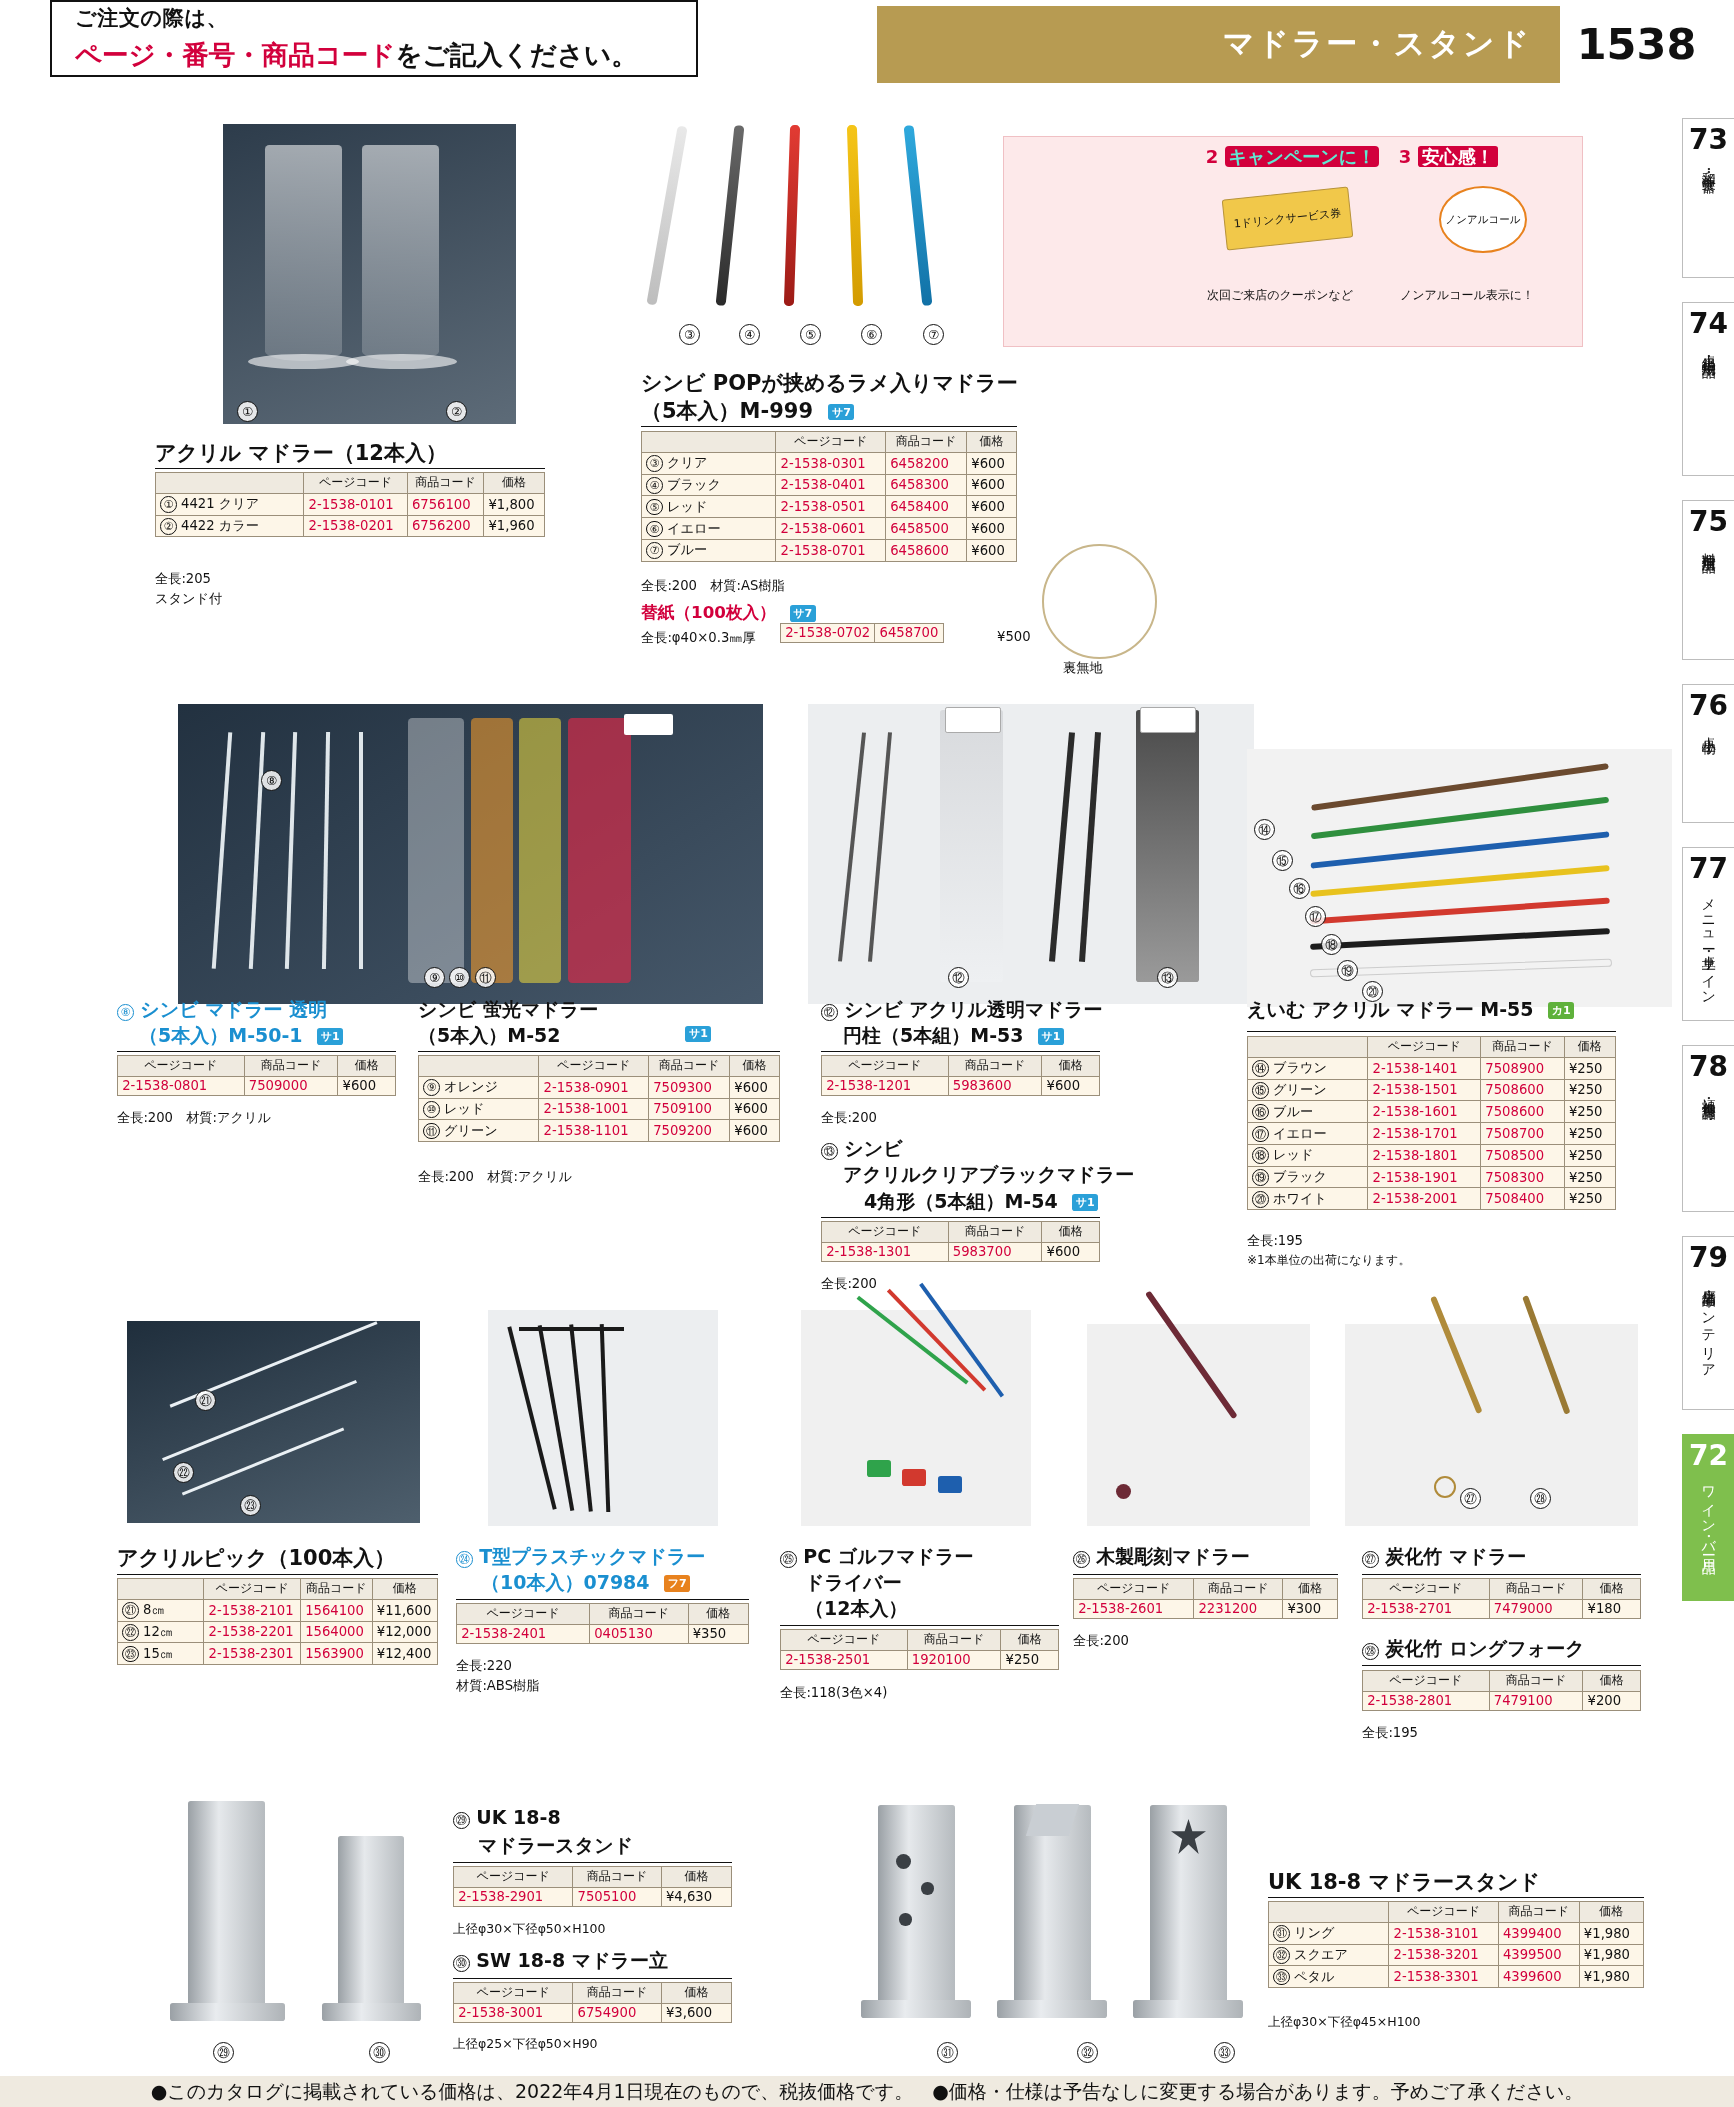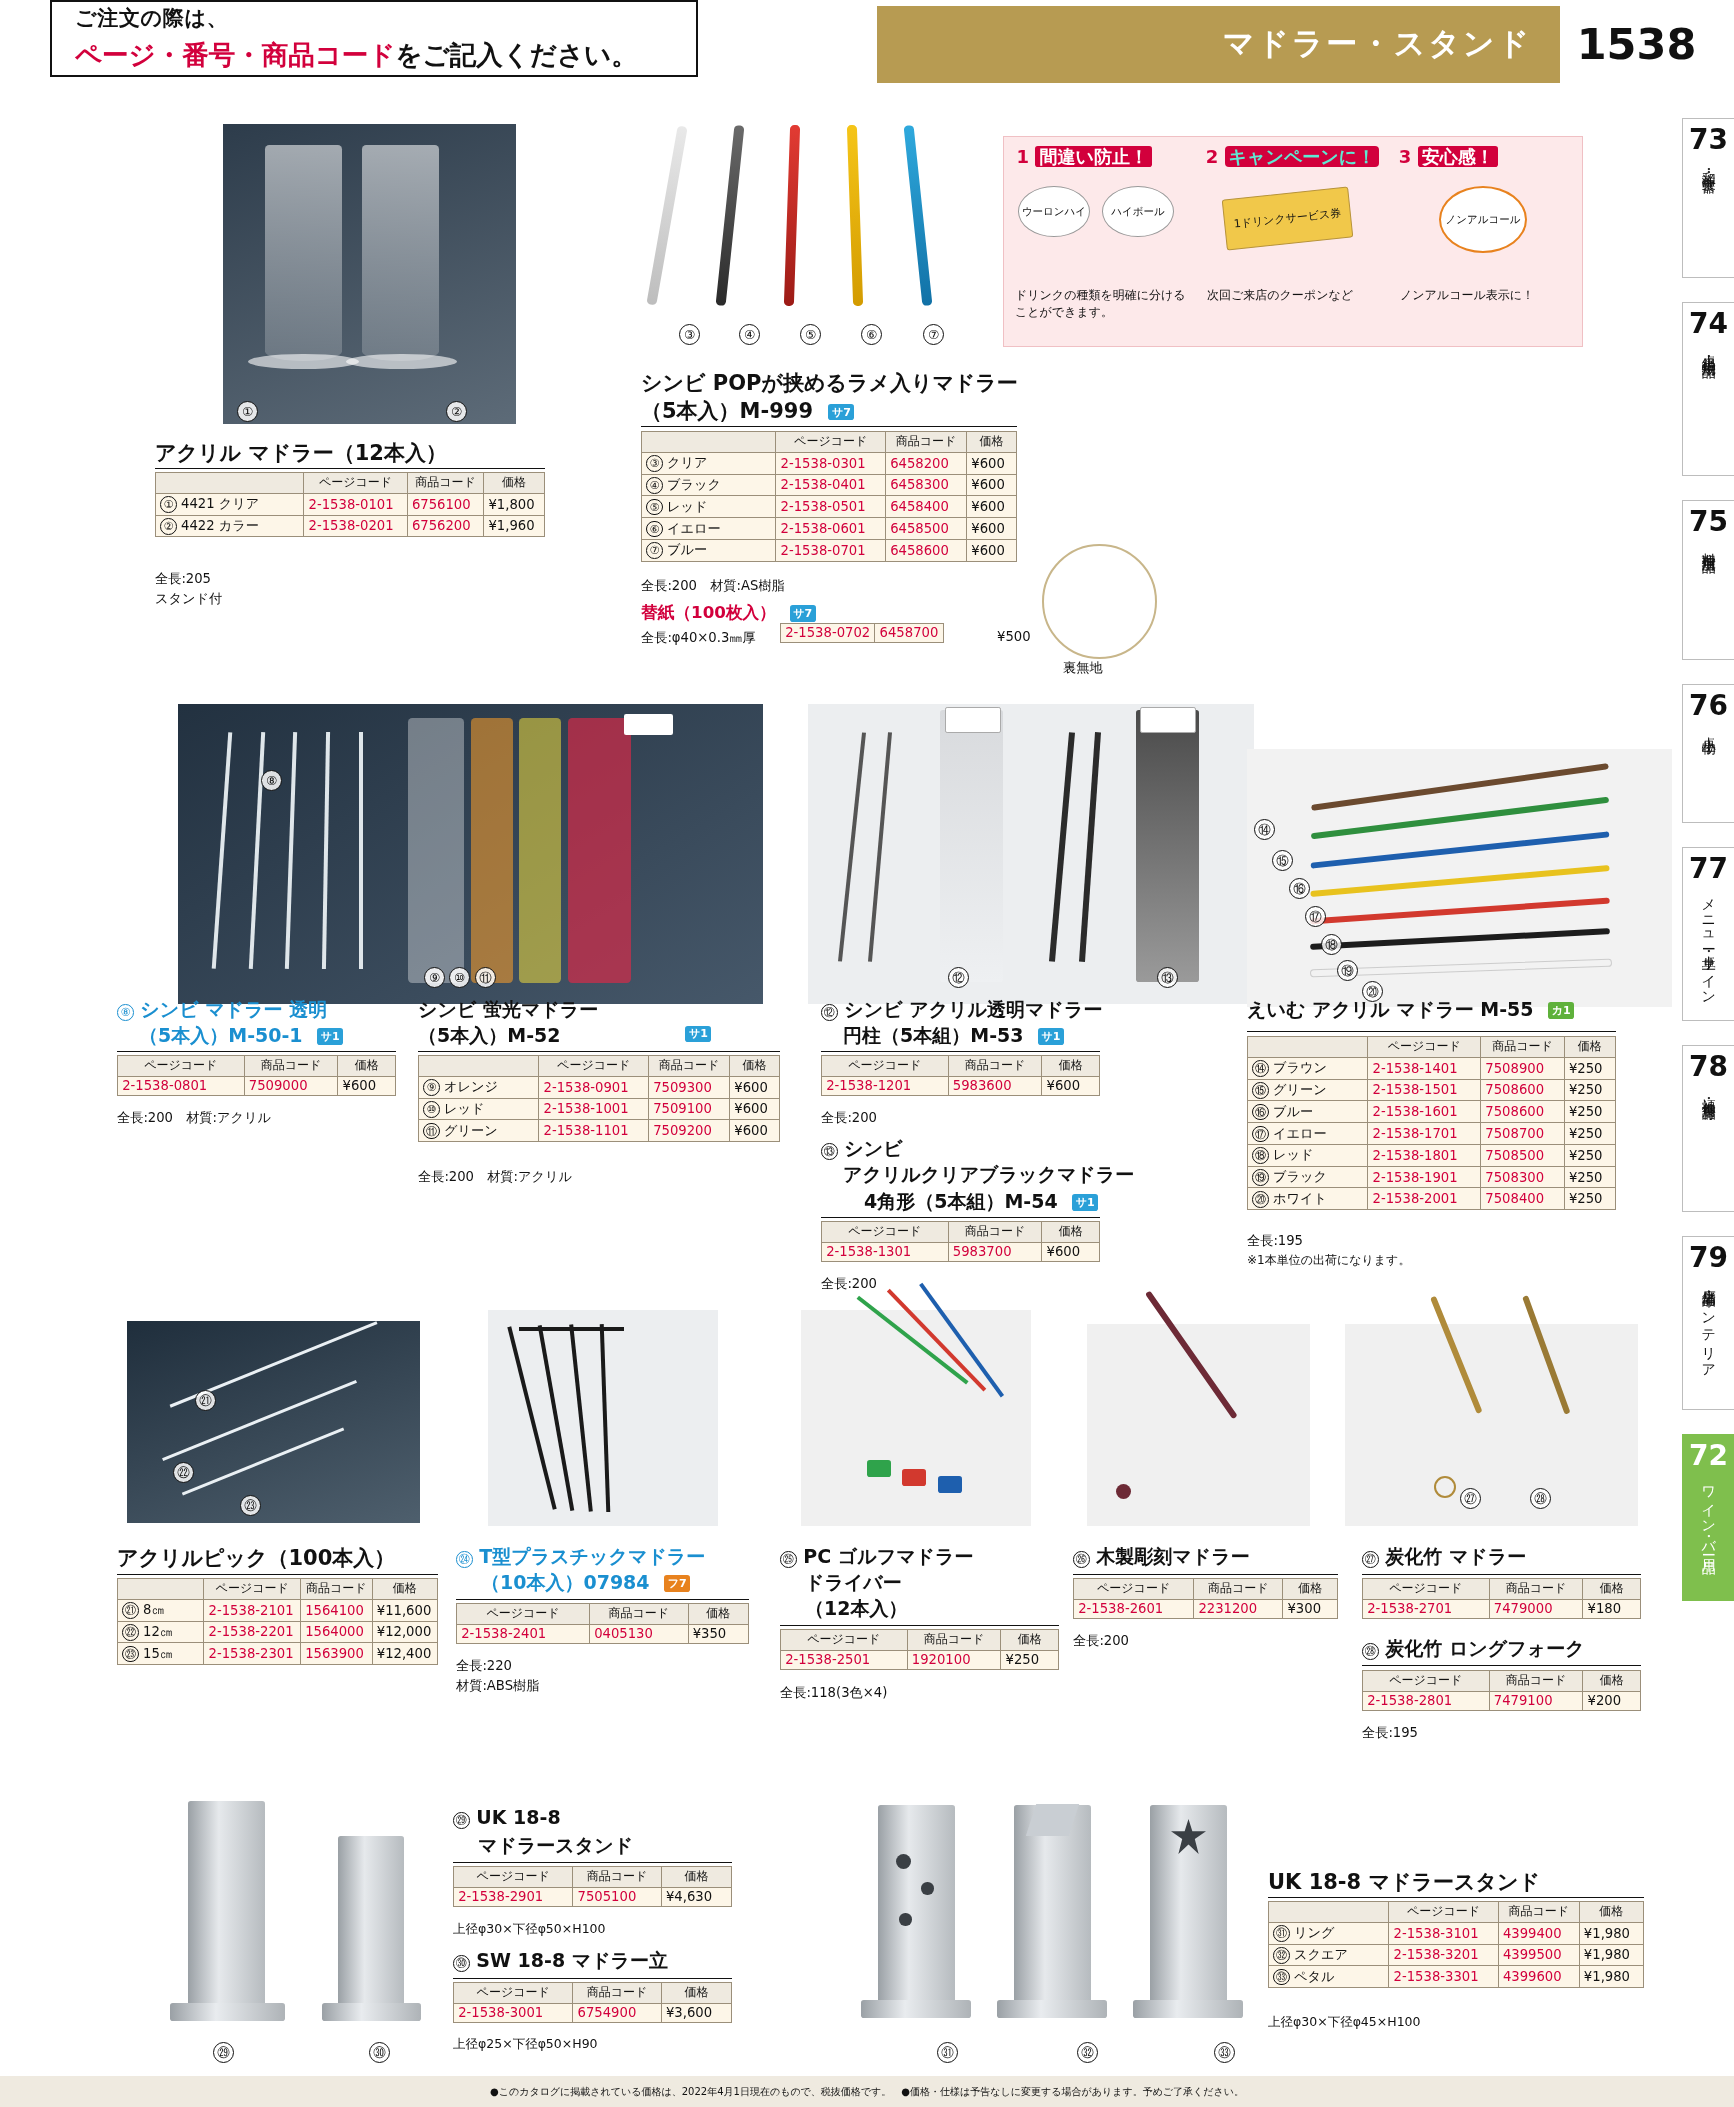--- a/index.html
+++ b/index.html
@@ -158,12 +158,6 @@
   <div class="cnum" style="left:923px;top:324px;">⑦</div>
 
   <div style="position:absolute;left:1003px;top:136px;width:578px;height:209px;background:#fde9ea;border:0.7px solid #f0c0c4;">
-    <div style="position:absolute;left:0;top:0;width:192px;height:209px;">
-      <div style="position:absolute;left:12.5px;top:8.4px;font-size:18px;font-weight:bold;color:#d2003c;"><span>1</span> <span style="background:#d2003c;color:#fff;padding:0 4.2px;border-radius:2.8px;">間違い防止！</span></div>
-      <div style="position:absolute;left:14px;top:49px;width:70px;height:49px;border:1.4px solid #999;border-radius:50%;background:#fff;font-size:10.5px;display:flex;align-items:center;justify-content:center;">ウーロンハイ</div>
-      <div style="position:absolute;left:98px;top:49px;width:70px;height:49px;border:1.4px solid #999;border-radius:50%;background:#fff;font-size:10.5px;display:flex;align-items:center;justify-content:center;">ハイボール</div>
-      <div style="position:absolute;left:11px;top:150px;width:174px;font-size:12px;line-height:1.4;">ドリンクの種類を明確に分けることができます。</div>
-    </div>
     <div style="position:absolute;left:192px;top:0;width:192px;height:209px;">
       <div style="position:absolute;left:9.8px;top:8.4px;font-size:18px;font-weight:bold;color:#d2003c;"><span>2</span> <span style="background:#d2003c;color:#5eead4;padding:0 4px;border-radius:4px;">キャンペーンに！</span></div>
       <div style="position:absolute;left:28px;top:56px;width:125px;height:49px;background:#f1c84a;border:1.4px solid #b7933a;border-radius:2.8px;transform:rotate(-6deg);font-size:11px;display:flex;align-items:center;justify-content:center;">1ドリンクサービス券</div>

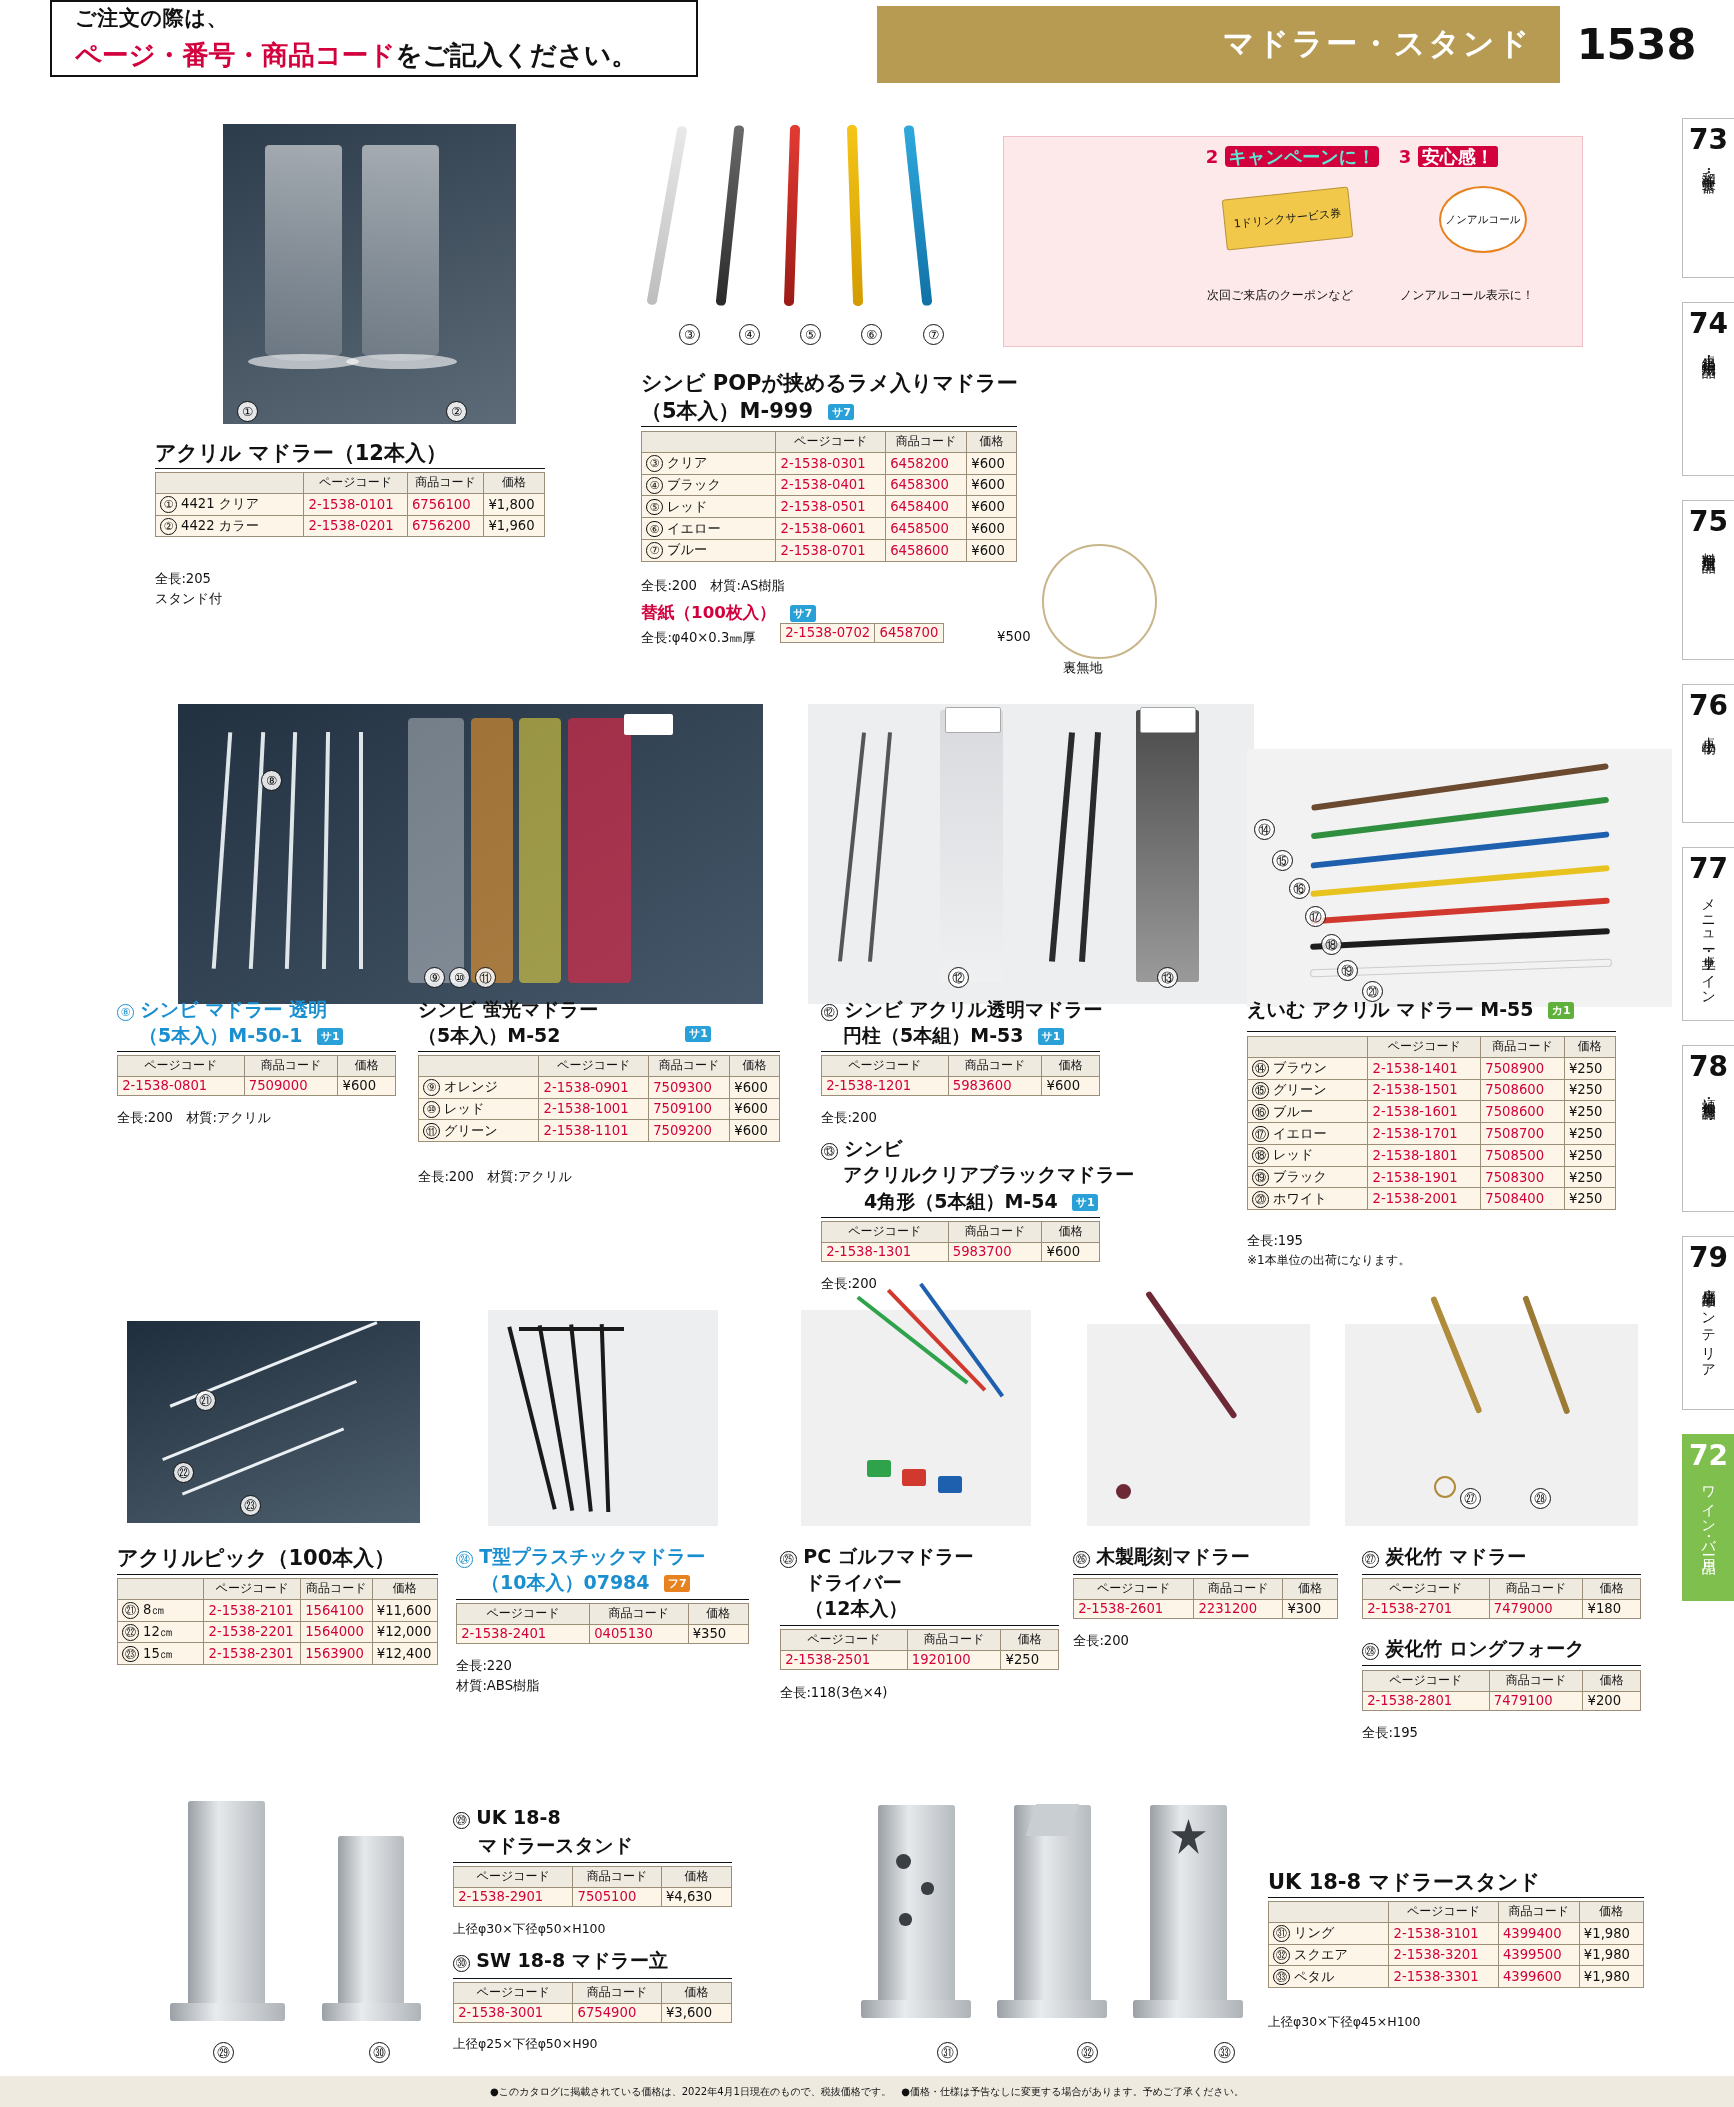--- a/index.html
+++ b/index.html
@@ -53,7 +53,7 @@
   .badge.grn{background:#5fb13b;}
 
   .footer{position:absolute;left:0;right:0;bottom:0;height:32px;background:#efeae0;
-    display:flex;align-items:center;justify-content:center;font-size:10px;}
+    display:flex;align-items:center;justify-content:center;font-size:19px;}
 
   .divider{position:absolute;background:#111;height:1.4px;}
 </style>

